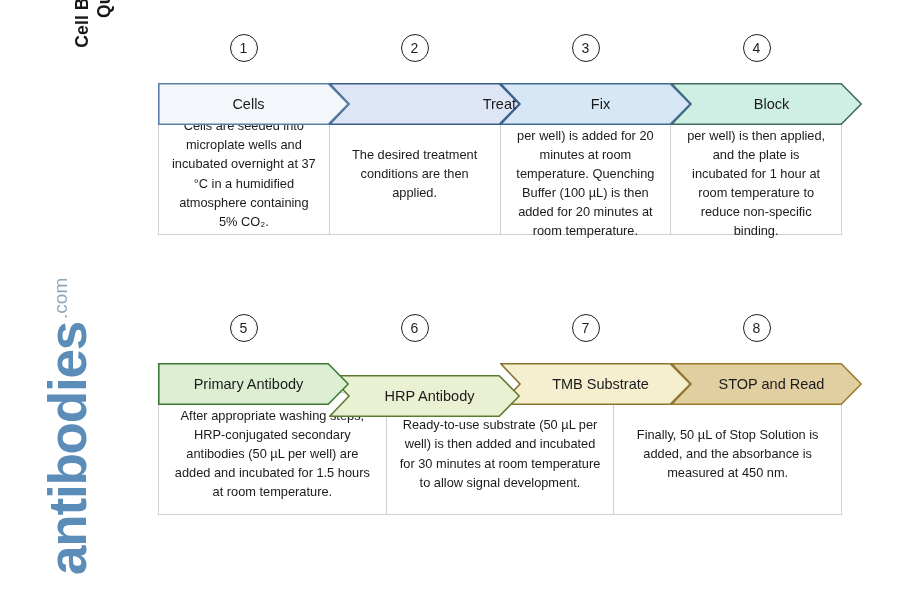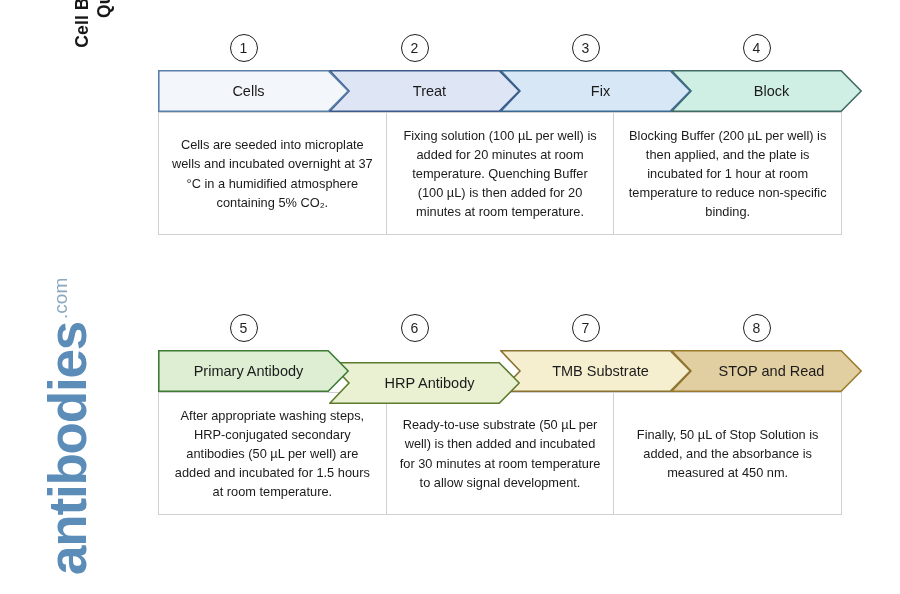--- a/index.html
+++ b/index.html
@@ -100,7 +100,7 @@
   }
   .chev {
     position: absolute;
-    top: 0;
+    top: 13px;
     height: 42px;
     display: flex;
     align-items: center;

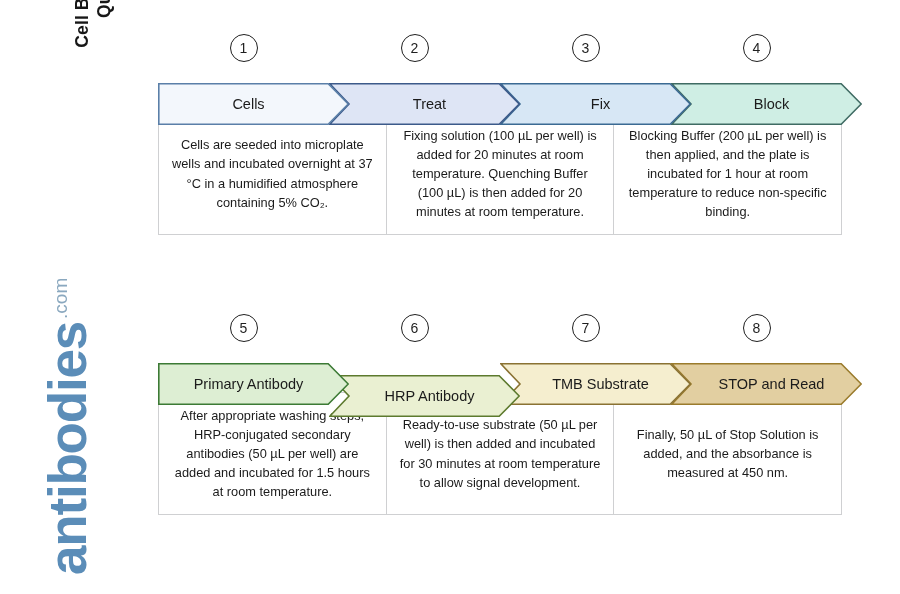--- a/index.html
+++ b/index.html
@@ -179,7 +179,7 @@
         </svg>
         <span class="chev-label" style="margin-right: 10px;">Cells</span>
       </div>
-      <div class="chev" style="left: 171px; width: 191px; z-index: 3;">
+      <div class="chev" style="left: 171px; width: 191px; z-index: 3; justify-content: flex-end;">
         <svg viewBox="0 0 191 42" preserveAspectRatio="none">
           <polygon points="0.8,0.8 170.2,0.8 190.2,21 170.2,41.2 0.8,41.2 20,21" fill="#dee5f5" stroke="#3c5a8a" stroke-width="1.6" vector-effect="non-scaling-stroke"></polygon>
         </svg>

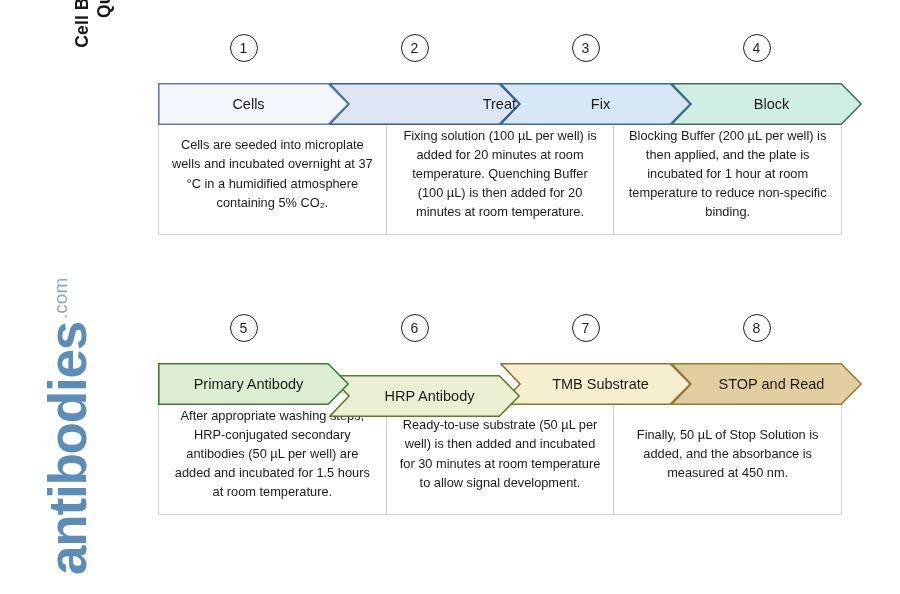--- a/index.html
+++ b/index.html
@@ -203,6 +203,9 @@
         <div class="body-text">Cells are seeded into microplate wells and incubated overnight at 37 °C in a humidified atmosphere containing 5% CO₂.</div>
       </div>
       <div class="body-cell">
+        <div class="body-text">The desired treatment conditions are then applied.</div>
+      </div>
+      <div class="body-cell">
         <div class="body-text">Fixing solution (100 µL per well) is added for 20 minutes at room temperature. Quenching Buffer (100 µL) is then added for 20 minutes at room temperature.</div>
       </div>
       <div class="body-cell">

